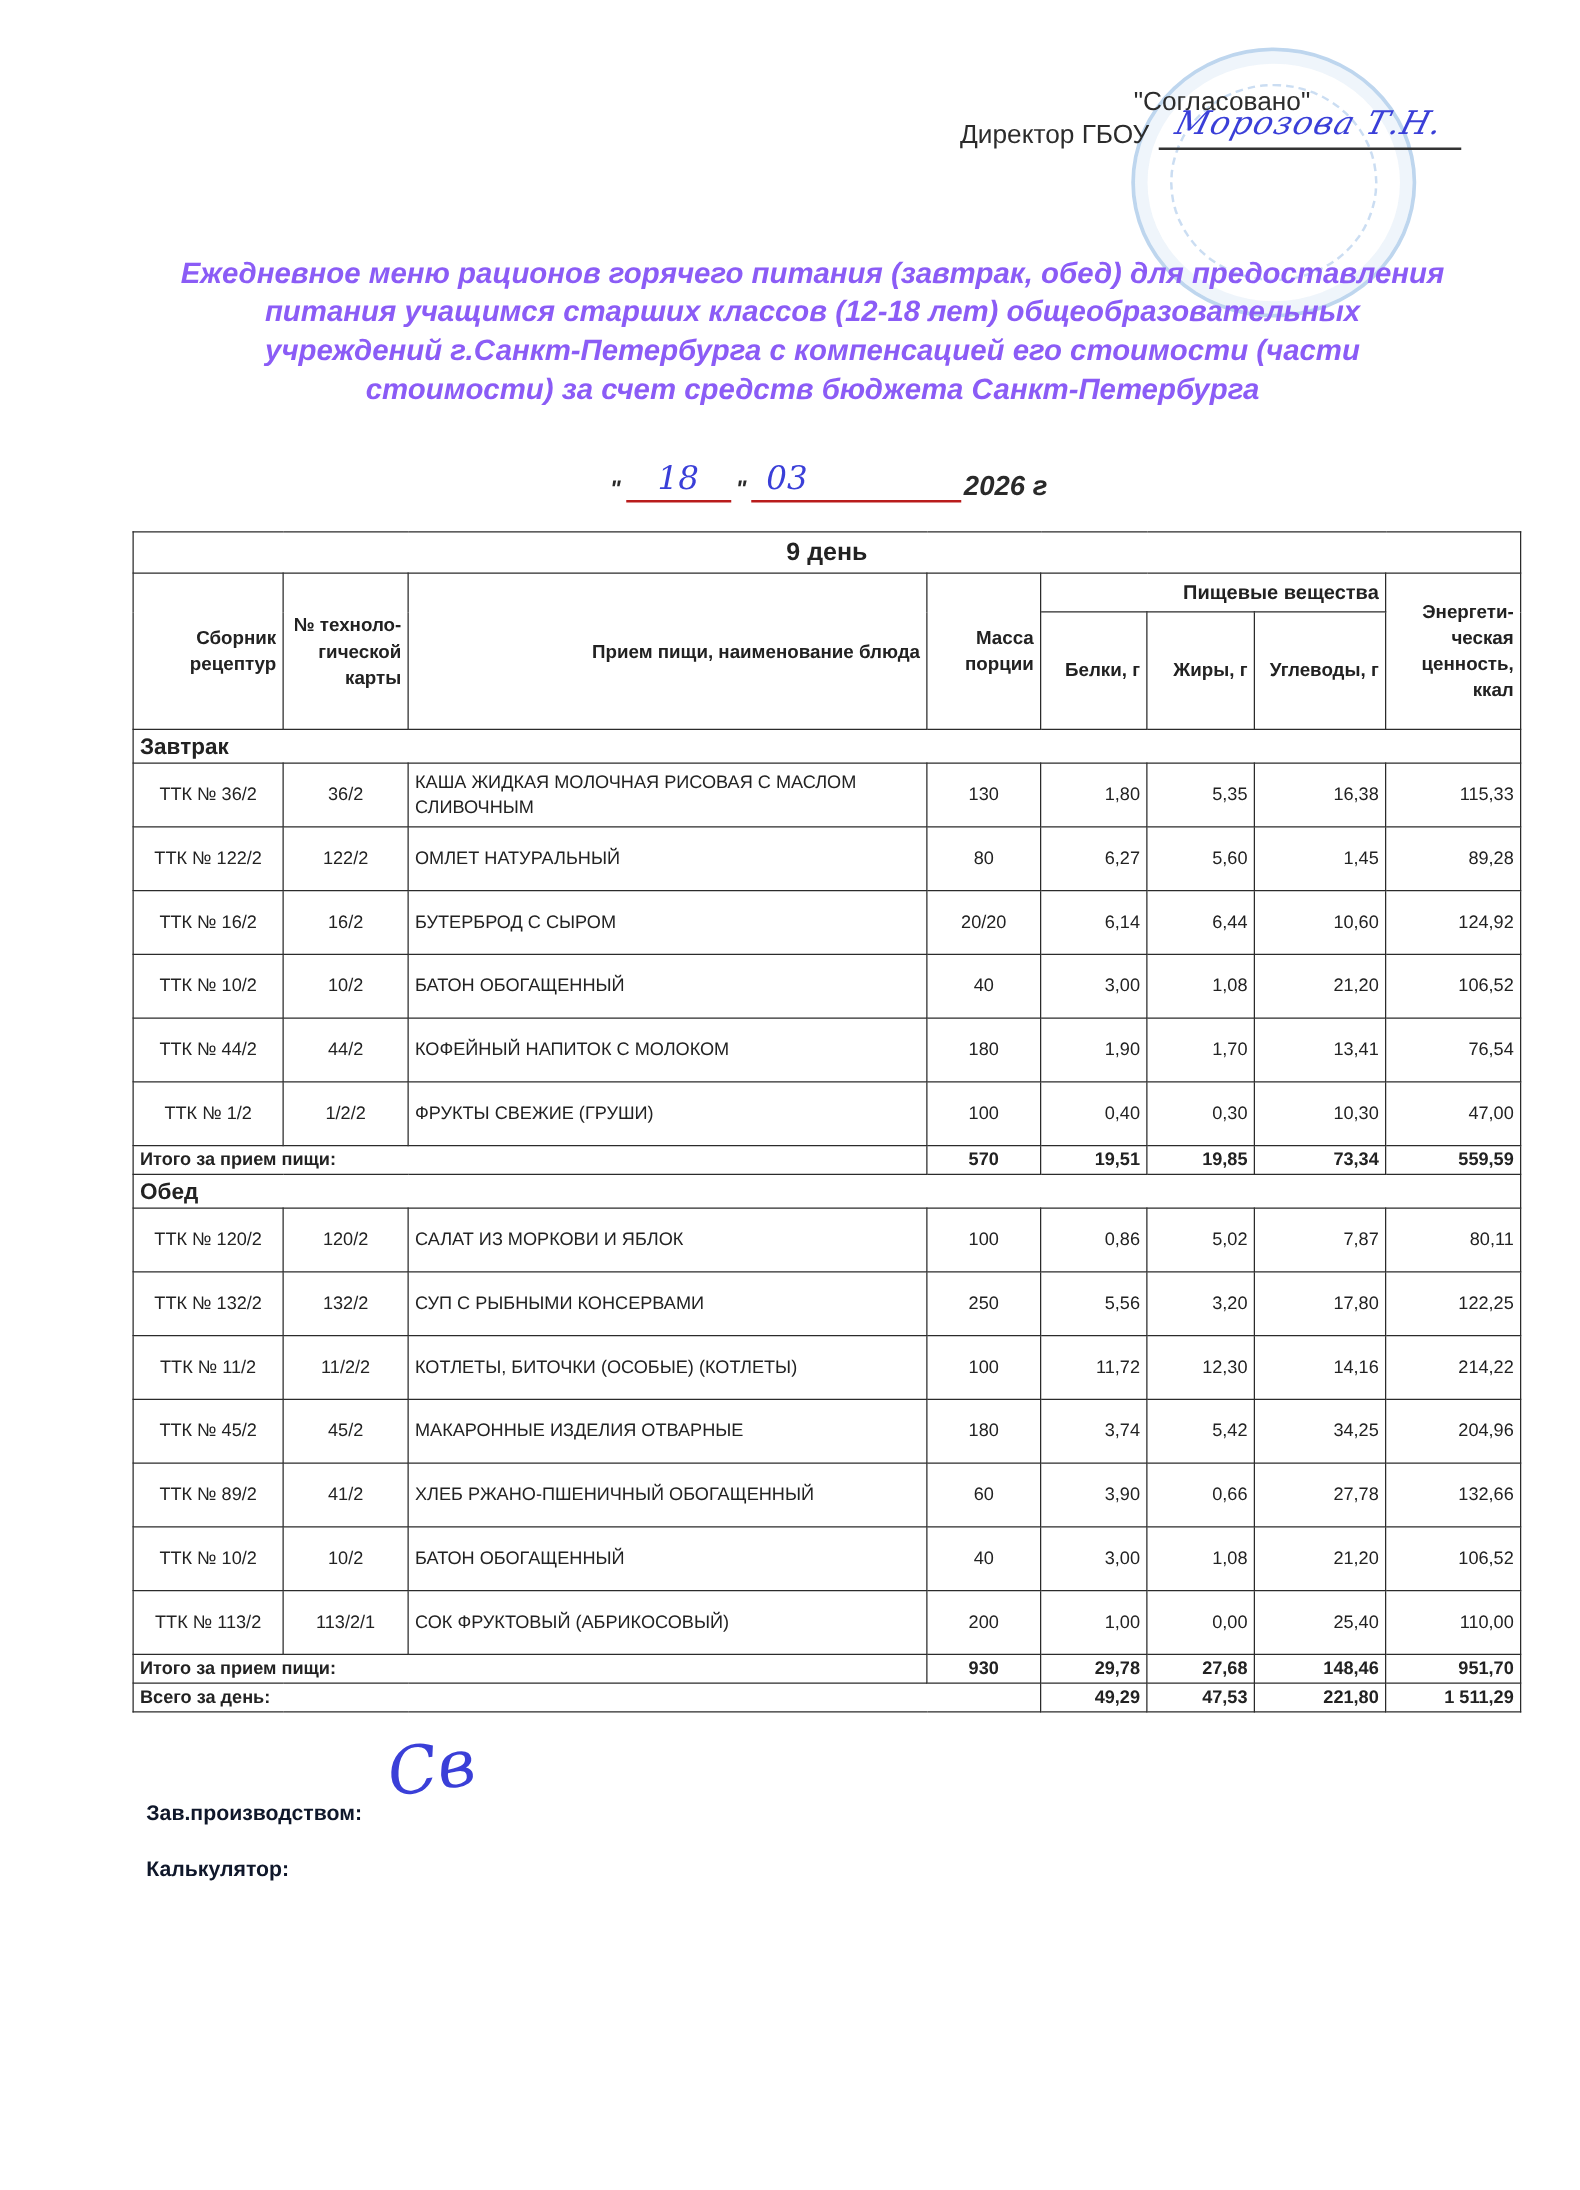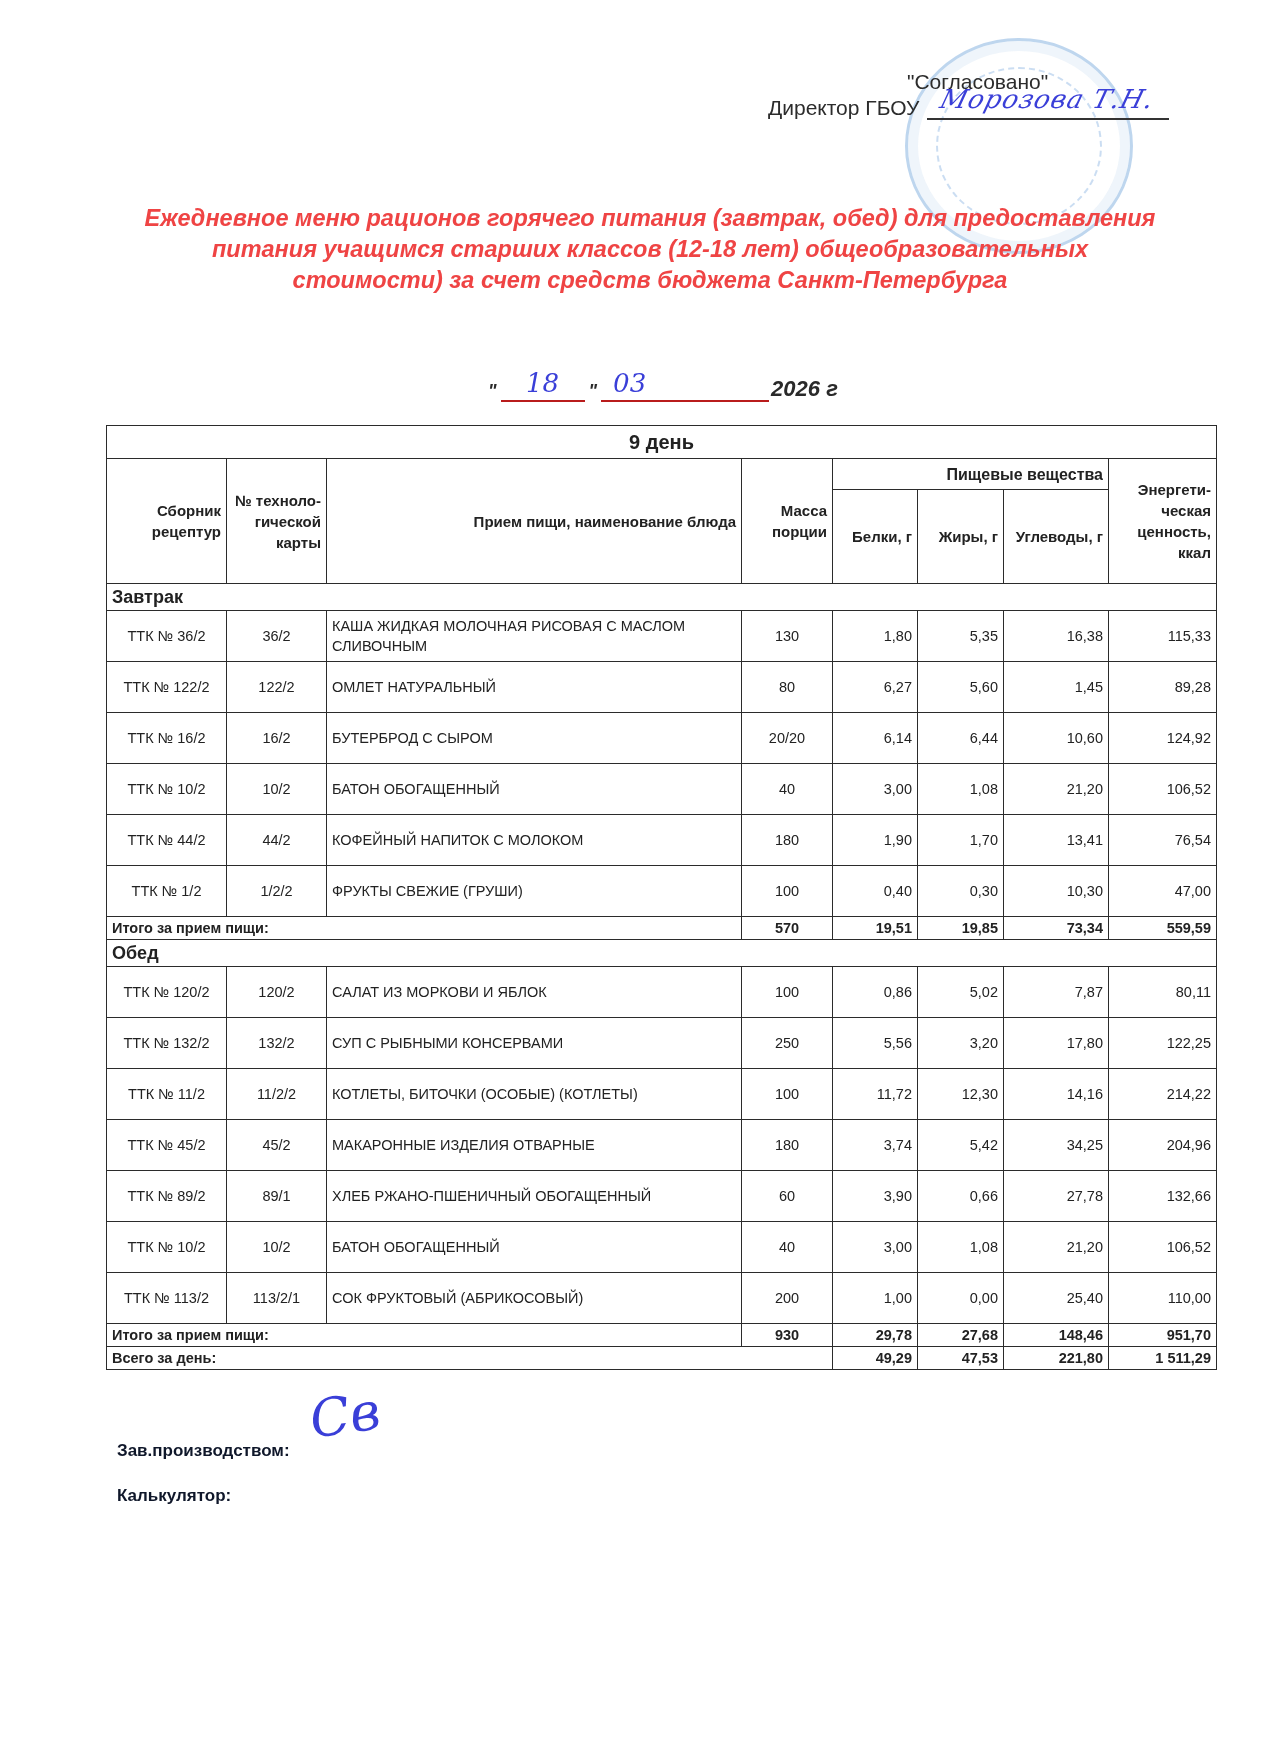--- a/index.html
+++ b/index.html
@@ -15,7 +15,7 @@
   .handwriting { font-family: "DejaVu Serif", serif; font-style: italic; color: #3a3fd8; }
   .sig-director { position: absolute; left: 14px; top: -12px; font-size: 26px; letter-spacing: 1px; transform: skewX(-15deg); white-space: nowrap; }
 
-  .doc-title { position: absolute; left: 100px; width: 1100px; top: 203px; text-align: center; font-size: 23.5px; font-weight: bold; font-style: italic; line-height: 31px; color: #ef4444; }
+  .doc-title { position: absolute; left: 100px; width: 1100px; top: 203px; text-align: center; font-size: 23.5px; font-weight: bold; font-style: italic; line-height: 31px; color: #8b5cf6; }
   .doc-title div { white-space: nowrap; }
 
   .date-line { position: absolute; left: 488px; top: 372px; font-size: 22px; font-weight: bold; font-style: italic; display: flex; align-items: flex-end; color: #2a2a2a; }

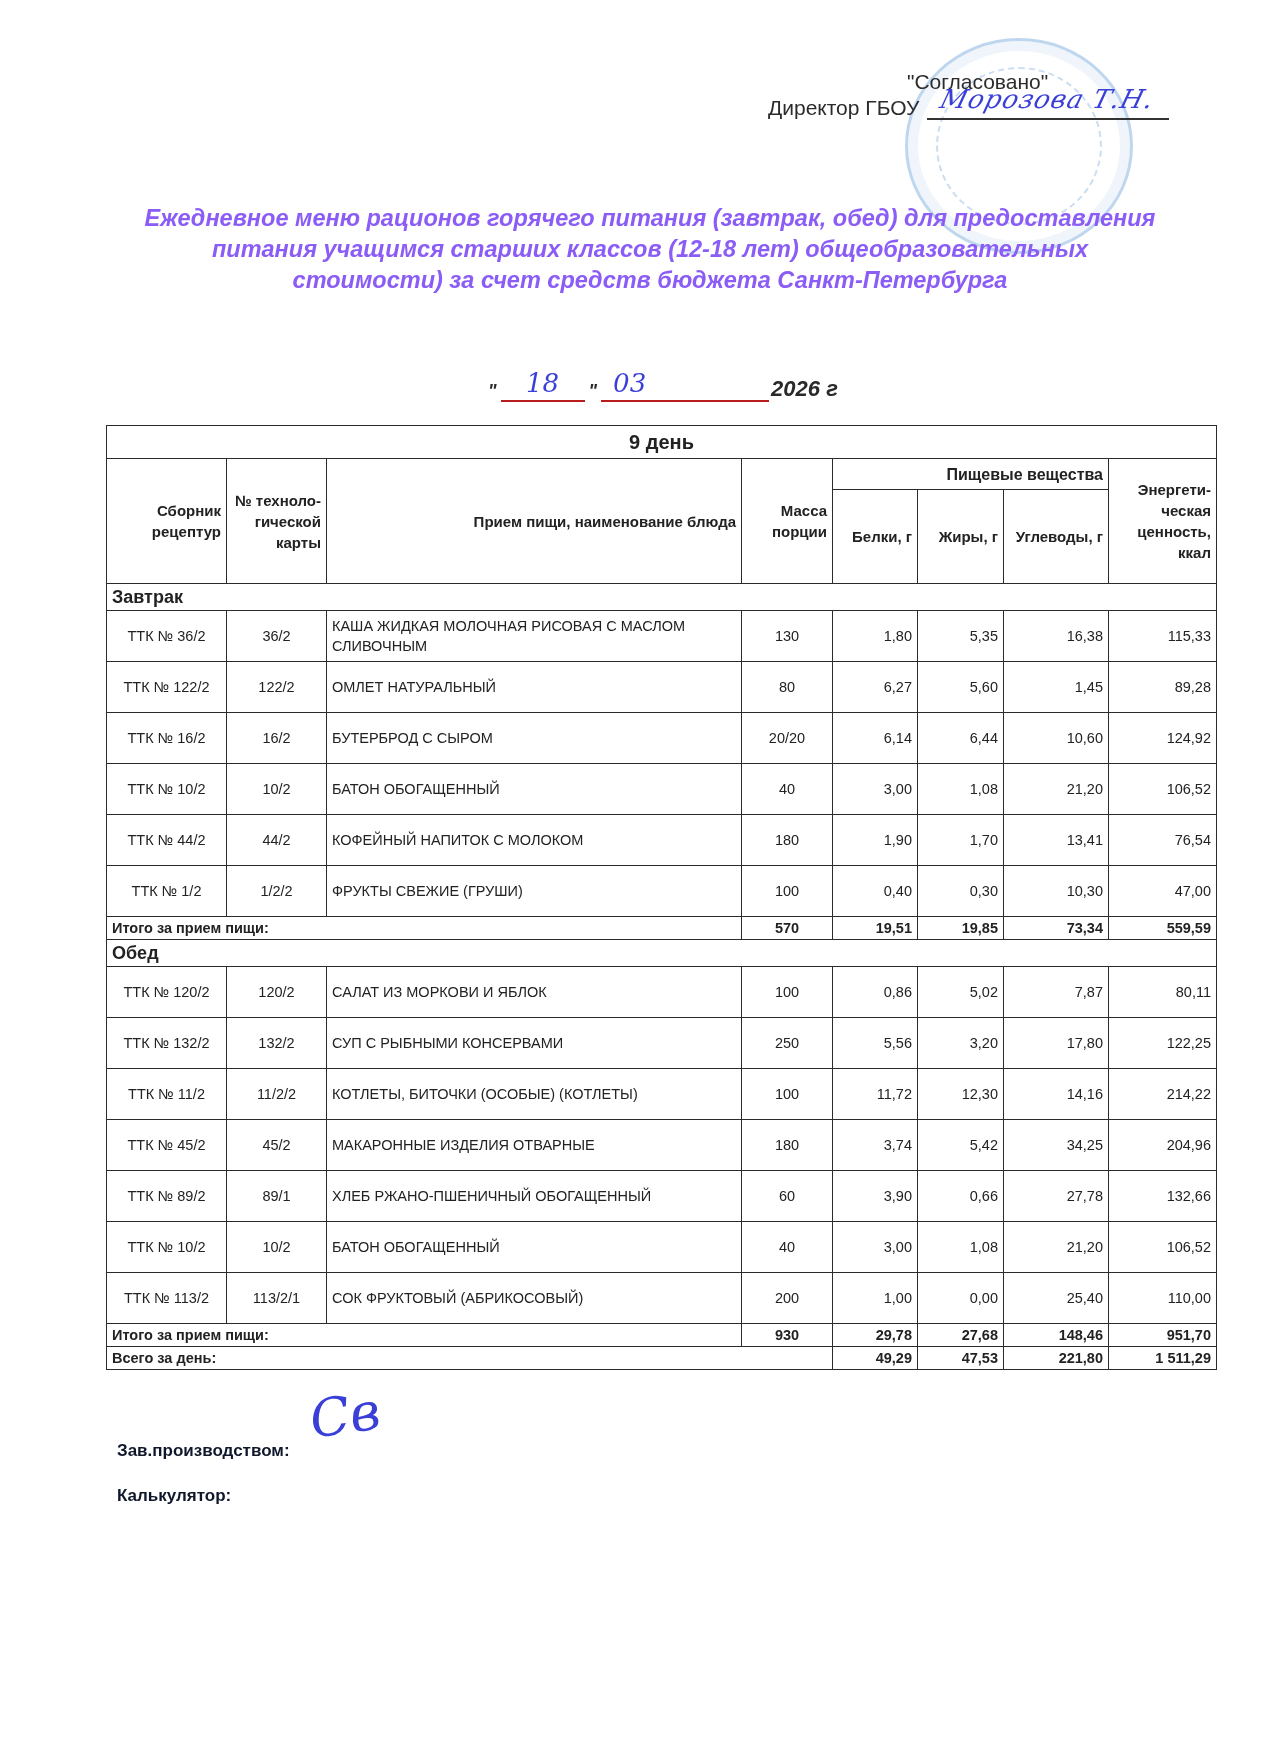--- a/index.html
+++ b/index.html
@@ -59,6 +59,7 @@
 <div class="doc-title">
   <div>Ежедневное меню рационов горячего питания (завтрак, обед) для предоставления</div>
   <div>питания  учащимся старших классов (12-18 лет) общеобразовательных</div>
+  <div>учреждений г.Санкт-Петербурга с компенсацией его стоимости (части</div>
   <div>стоимости) за счет средств бюджета Санкт-Петербурга</div>
 </div>
 

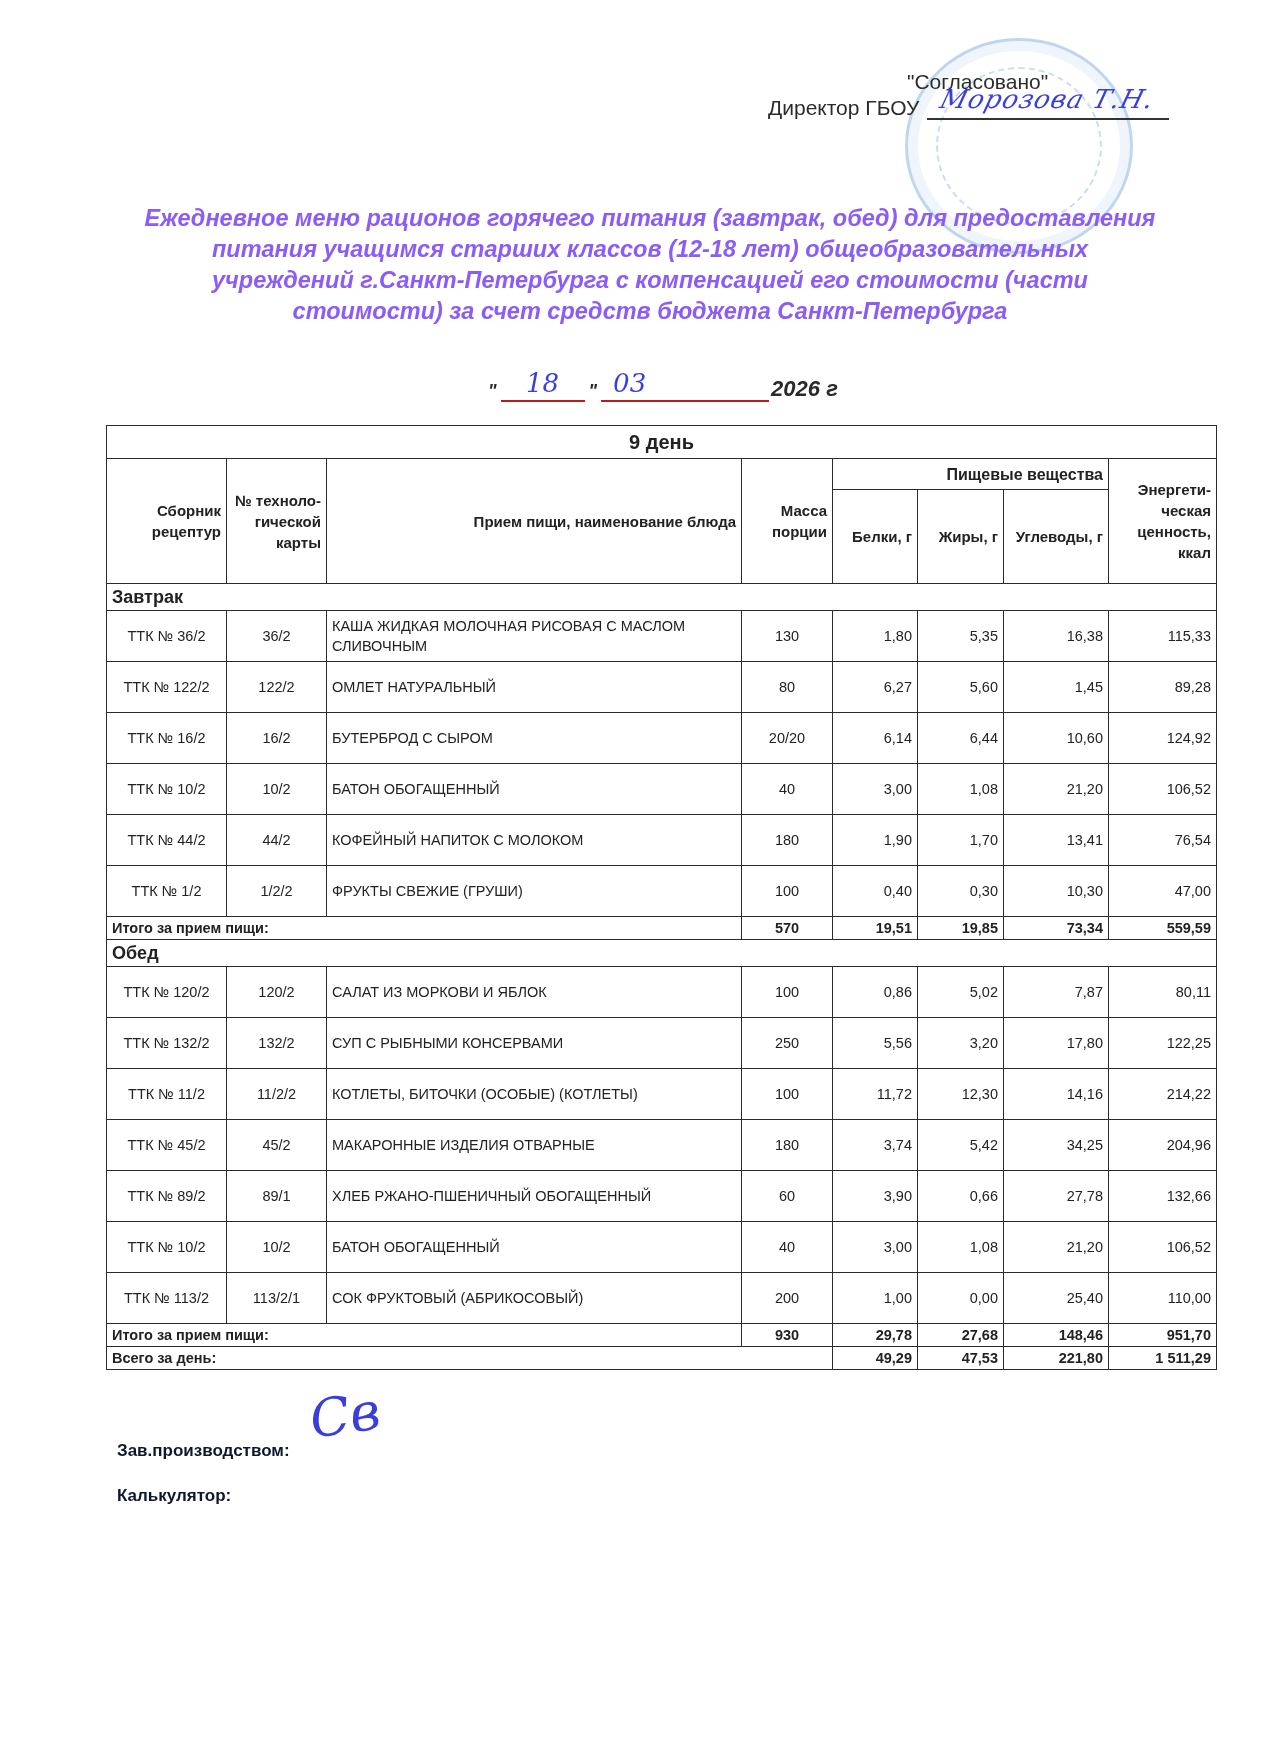--- a/index.html
+++ b/index.html
@@ -221,7 +221,7 @@
   </tr>
   <tr class="item">
     <td class="c">ТТК № 89/2</td>
-    <td class="c">89/1</td>
+    <td class="c">41/2</td>
     <td class="name">ХЛЕБ РЖАНО-ПШЕНИЧНЫЙ ОБОГАЩЕННЫЙ</td>
     <td class="c">60</td>
     <td class="r">3,90</td>

